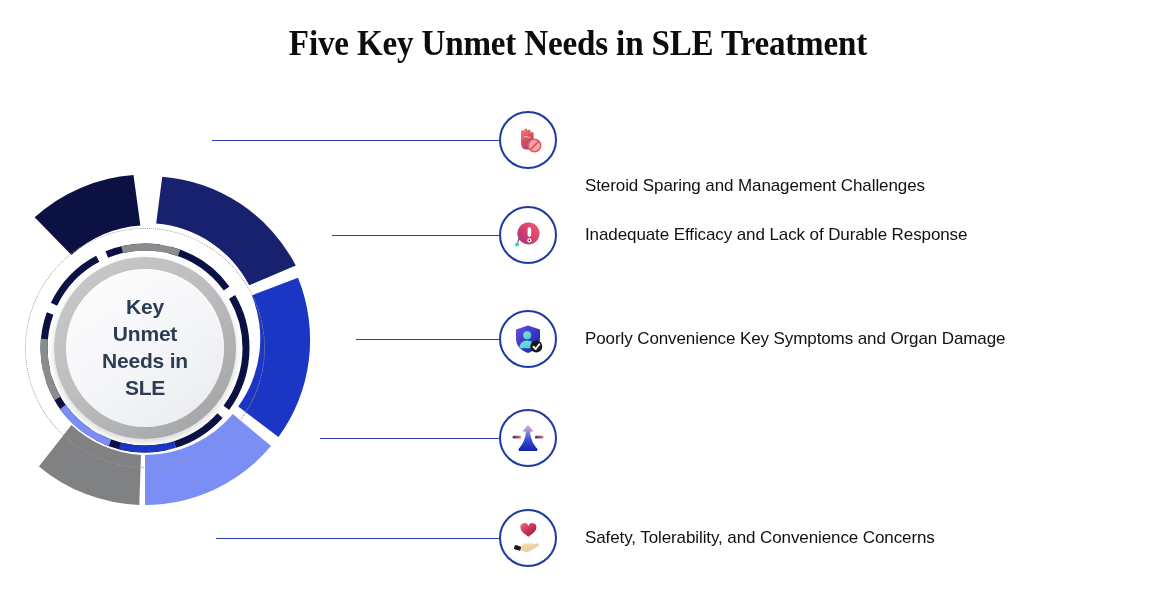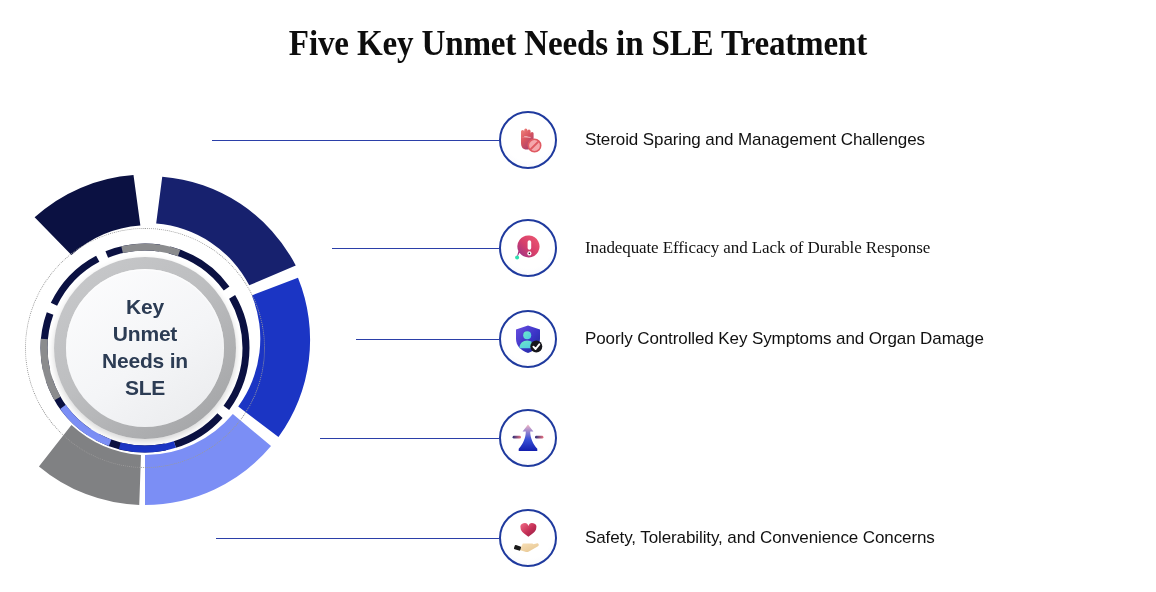--- a/index.html
+++ b/index.html
@@ -193,7 +193,7 @@
       <line x1="18.9" y1="25" x2="26" y2="18" stroke="#e05a62" stroke-width="1.8" stroke-linecap="round"></line>
     </svg>
   </div>
-  <div class="row-label" style="left:585px;">Steroid Sparing and Management Challenges</div>
+  <div class="row-label" style="left:585px;margin-top:46px;">Steroid Sparing and Management Challenges</div>
 </div>
 
 <div class="row" style="top:218px;width:1000px;font-family:Liberation Serif, serif;">

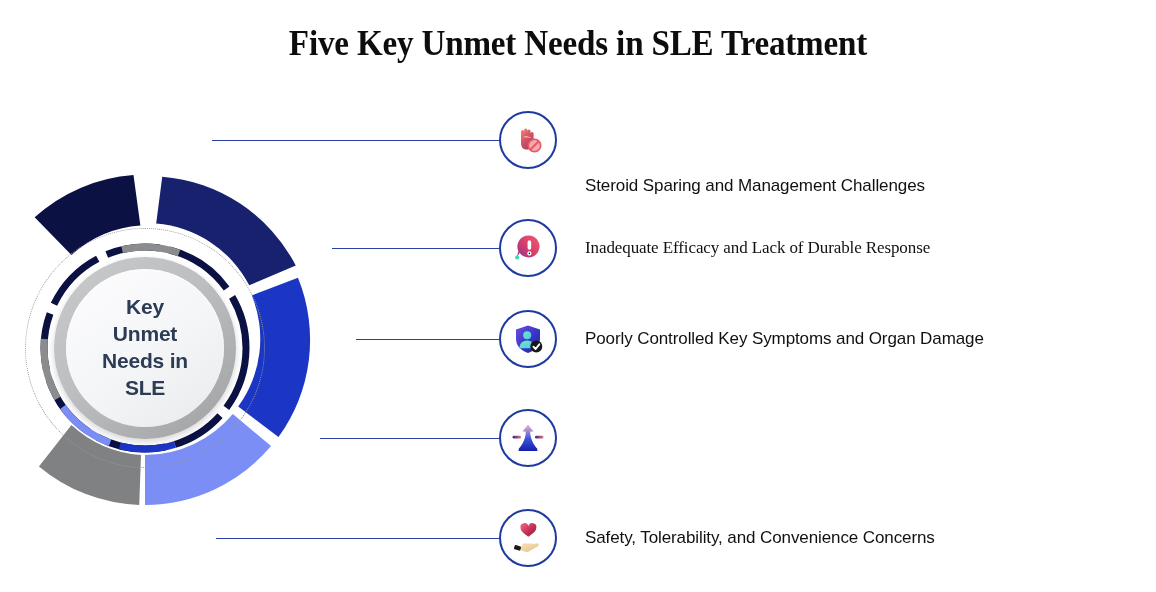--- a/index.html
+++ b/index.html
@@ -196,7 +196,7 @@
   <div class="row-label" style="left:585px;margin-top:46px;">Steroid Sparing and Management Challenges</div>
 </div>
 
-<div class="row" style="top:218px;width:1000px;font-family:Liberation Serif, serif;">
+<div class="row" style="top:205px;width:1000px;">
   <div class="connector" style="left:332px;width:167px;"></div>
   <div class="icon-circle" style="left:499px;">
     <svg width="32" height="32" viewBox="0 0 32 32">

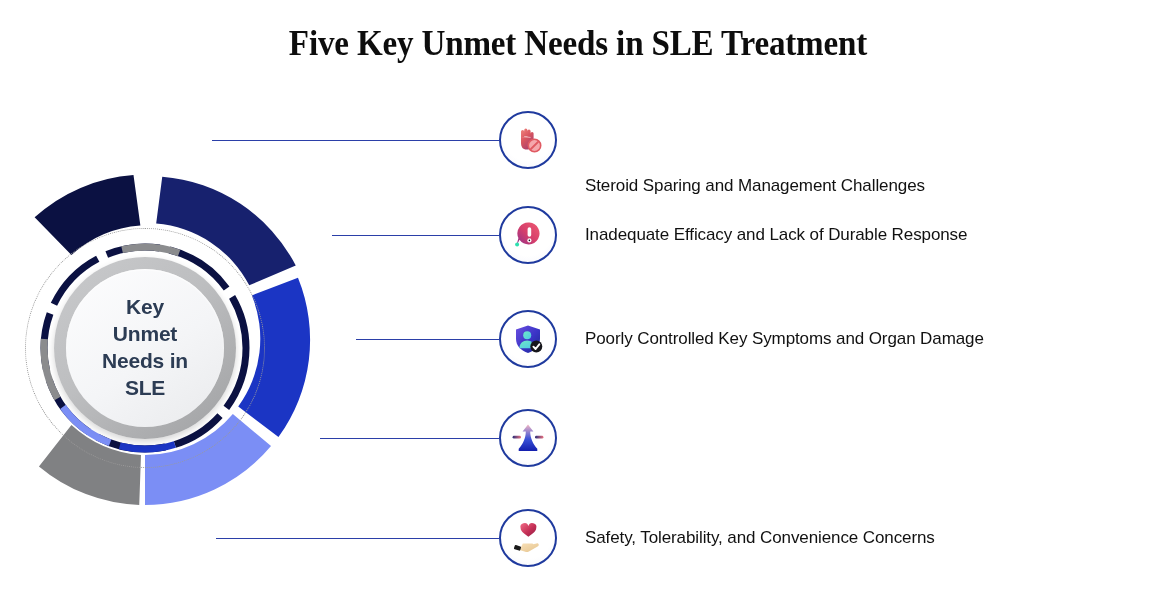--- a/index.html
+++ b/index.html
@@ -239,7 +239,7 @@
       <path d="M21.4 23.7 23.6 26 27.3 21.3" fill="none" stroke="#ffffff" stroke-width="1.9" stroke-linecap="round" stroke-linejoin="round"></path>
     </svg>
   </div>
-  <div class="row-label" style="left:585px;">Poorly Controlled Key Symptoms and Organ Damage</div>
+  <div class="row-label" style="left:585px;">Poorly Convenience Key Symptoms and Organ Damage</div>
 </div>
 
 <div class="row" style="top:408px;width:1156px;">

